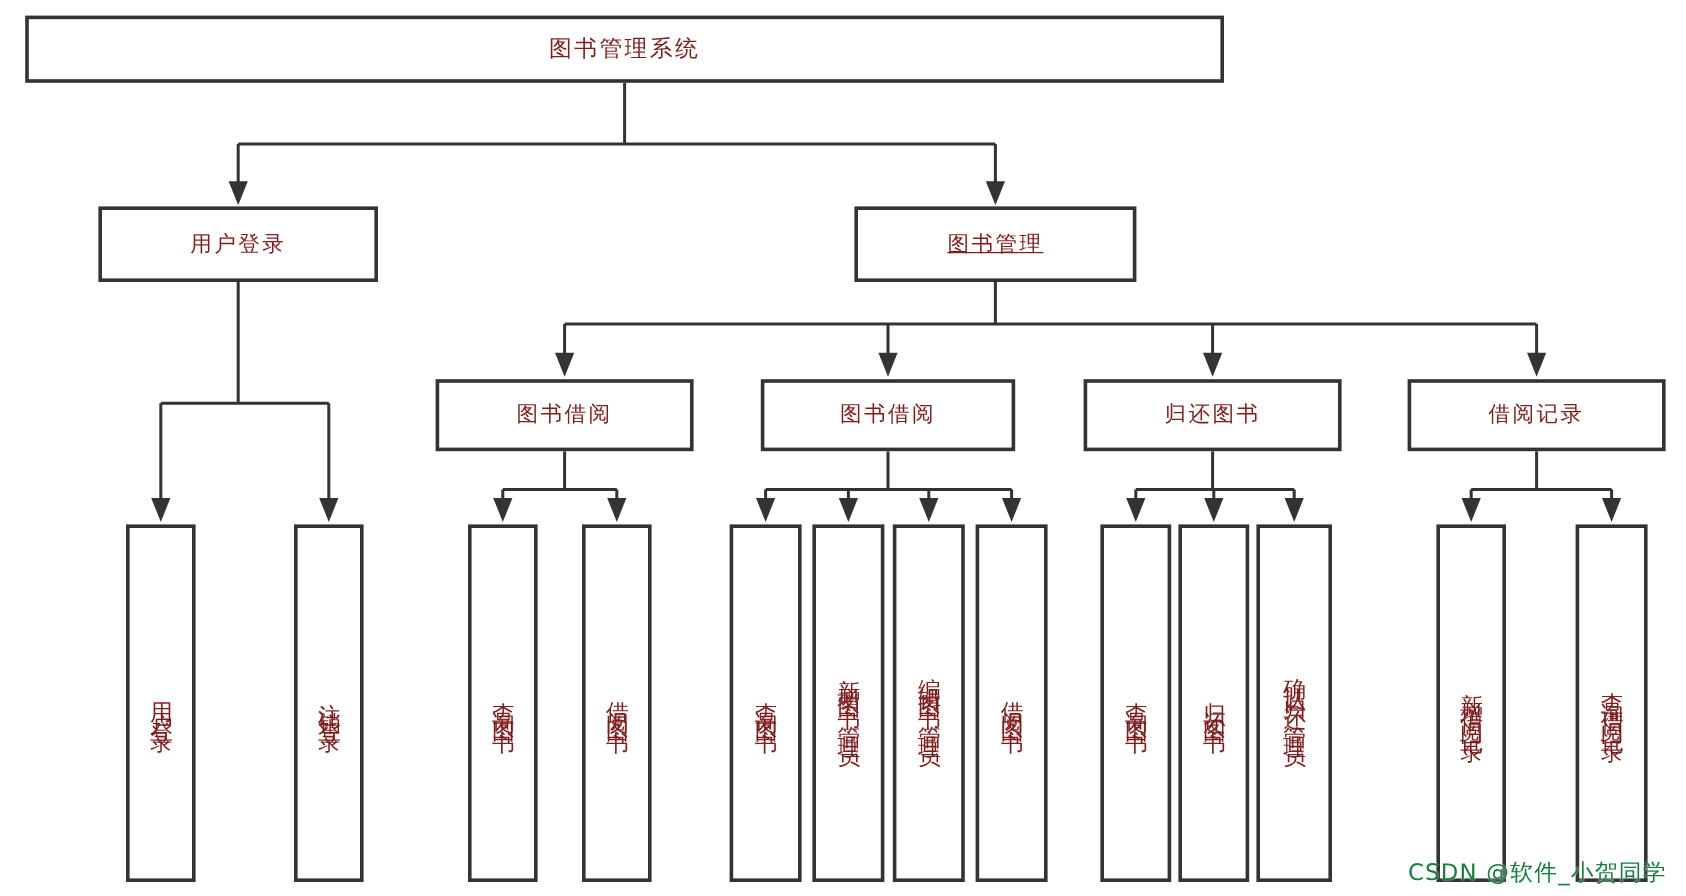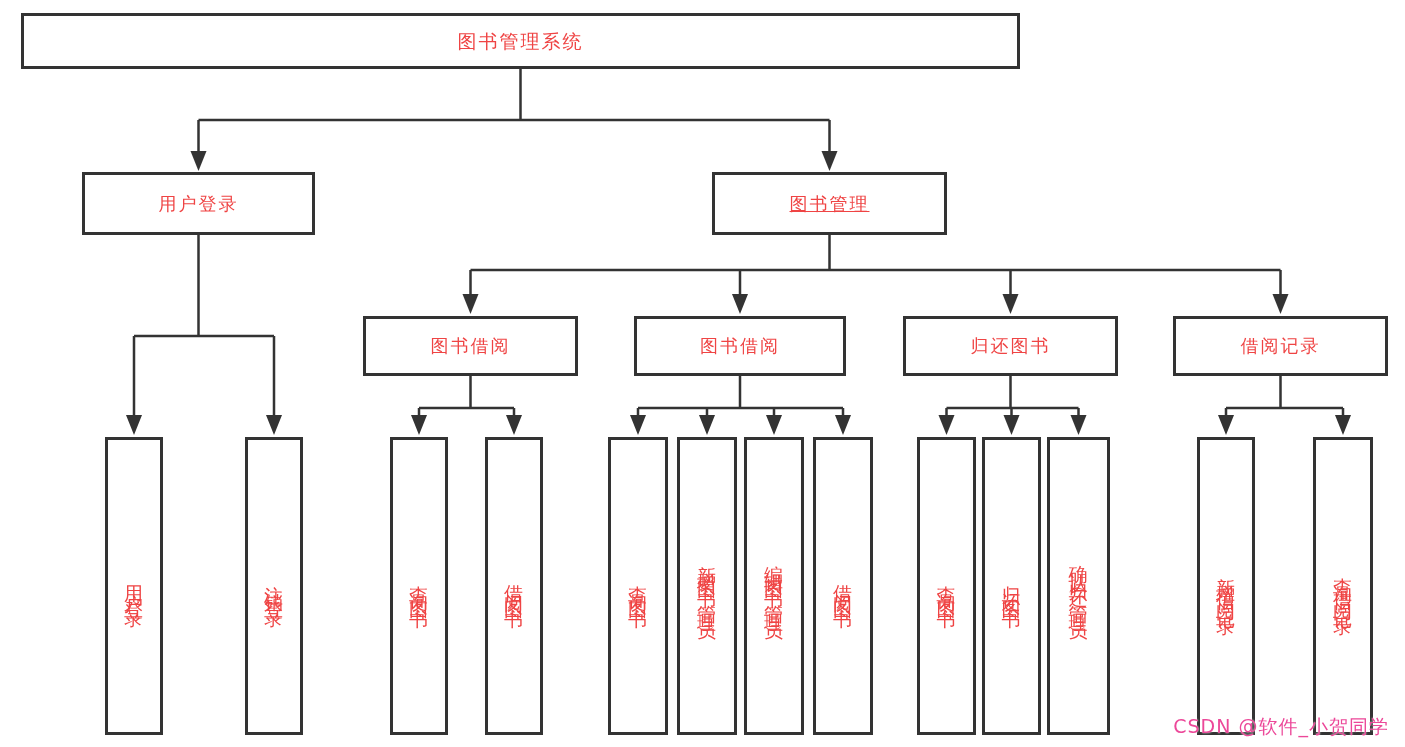--- a/index.html
+++ b/index.html
@@ -21,7 +21,7 @@
     box-sizing: border-box;
     background: #ffffff;
     border: 3px solid #333333;
-    color: #ef4444;
+    color: #7f1d1d;
     display: flex;
     align-items: center;
     justify-content: center;

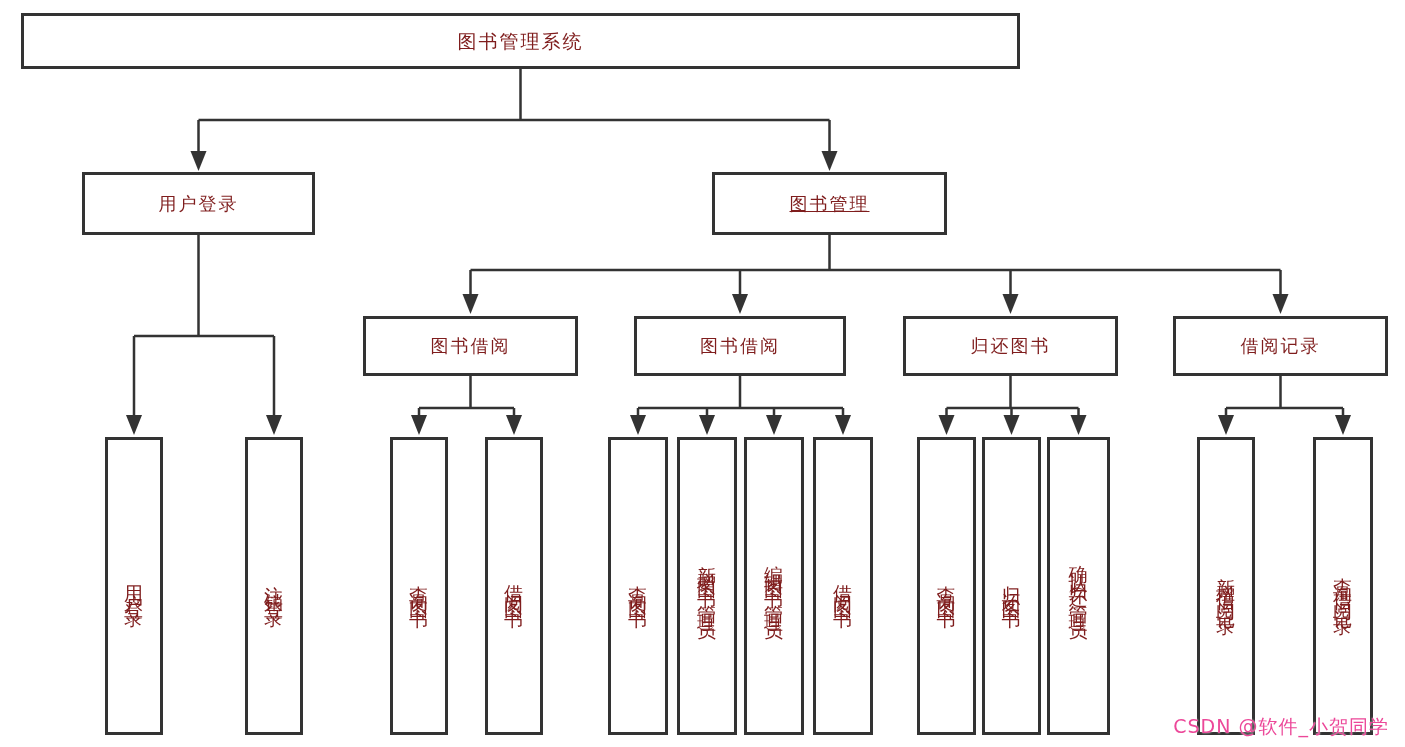--- a/index.html
+++ b/index.html
@@ -44,7 +44,7 @@
     top: 714px;
     font-size: 19px;
     letter-spacing: 1px;
-    color: #ec4899;
+    color: #15803d;
     text-shadow: 0 0 2px #ffffff;
     z-index: 3;
     white-space: nowrap;

